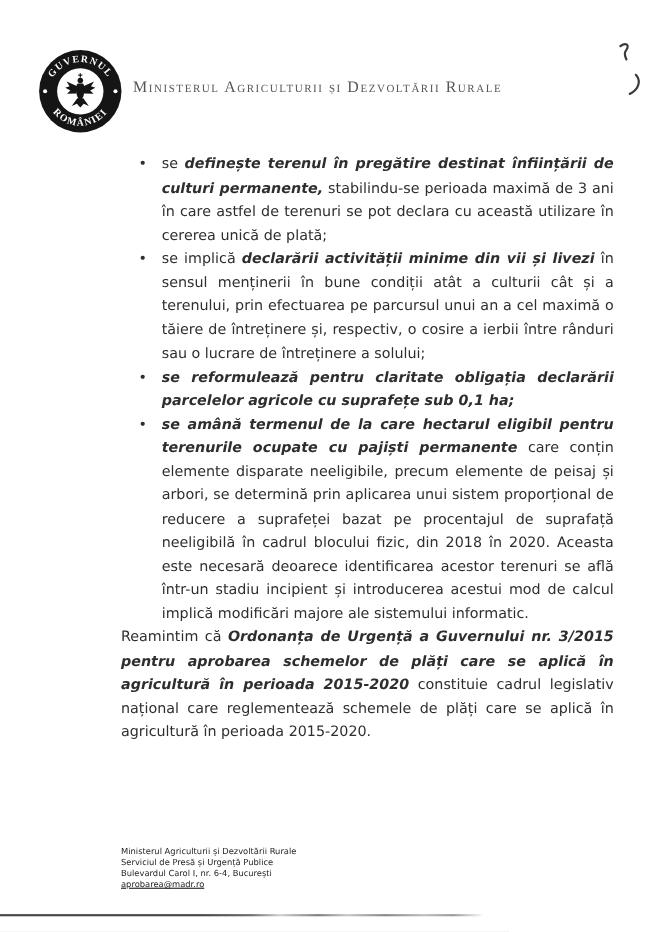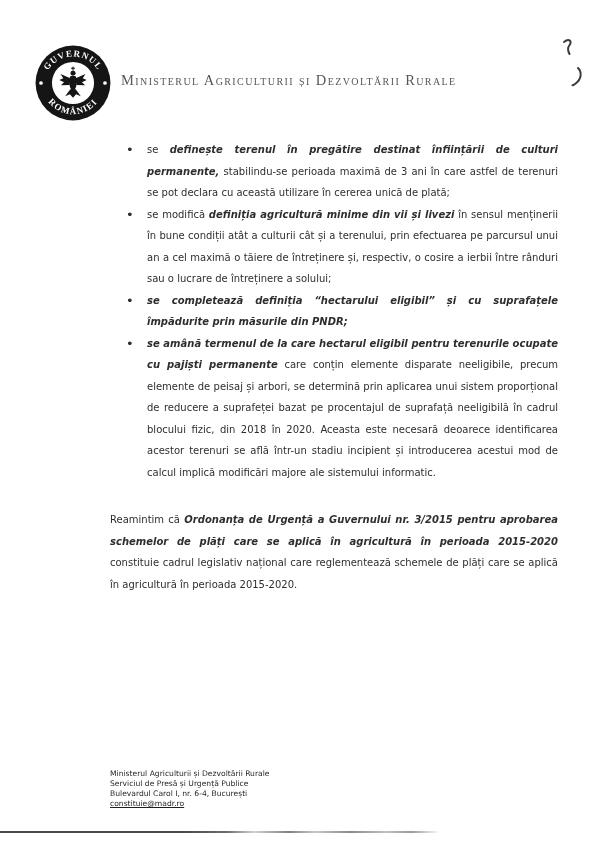--- a/index.html
+++ b/index.html
@@ -47,7 +47,7 @@
     left: 110px;
     top: 139px;
     width: 448px;
-    font-size: 10px;
+    font-size: 13px;
     line-height: 21.5px;
     text-align: justify;
     color: #2e2e2e;

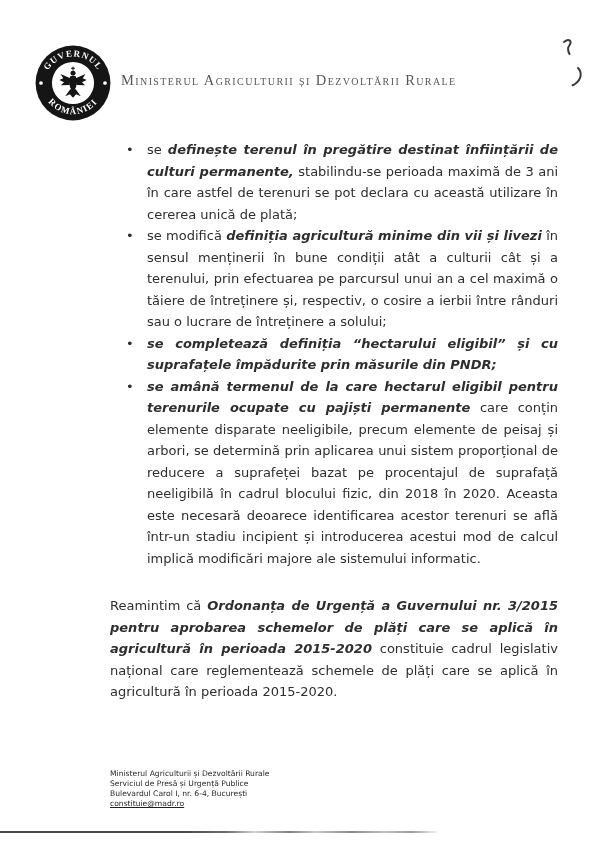--- a/index.html
+++ b/index.html
@@ -139,7 +139,7 @@
   <div class="content">
     <ul class="bullets">
       <li><span><span>se </span><span class="bi">definește terenul în pregătire destinat înființării de culturi permanente,</span><span> stabilindu-se perioada maximă de 3 ani în care astfel de terenuri se pot declara cu această utilizare în cererea unică de plată;</span></span></li>
-      <li><span><span>se modifică </span><span class="bi">definiția agricultură minime din vii și livezi</span><span> în sensul menținerii în bune condiții atât a culturii cât și a terenului, prin efectuarea pe parcursul unui an a cel maximă o tăiere de întreținere și, respectiv, o cosire a ierbii între rânduri sau o lucrare de întreținere a solului;</span></span></li>
+      <li><span><span>se implică </span><span class="bi">definiția agricultură minime din vii și livezi</span><span> în sensul menținerii în bune condiții atât a culturii cât și a terenului, prin efectuarea pe parcursul unui an a cel maximă o tăiere de întreținere și, respectiv, o cosire a ierbii între rânduri sau o lucrare de întreținere a solului;</span></span></li>
       <li><span><span class="bi">se completează definiția “hectarului eligibil” și cu suprafațele împădurite prin măsurile din PNDR;</span></span></li>
       <li><span><span class="bi">se amână termenul de la care hectarul eligibil pentru terenurile ocupate cu pajiști permanente</span><span> care conțin elemente disparate neeligibile, precum elemente de peisaj și arbori, se determină prin aplicarea unui sistem proporțional de reducere a suprafeței bazat pe procentajul de suprafață neeligibilă în cadrul blocului fizic, din 2018 în 2020. Aceasta este necesară deoarece identificarea acestor terenuri se află într-un stadiu incipient și introducerea acestui mod de calcul implică modificări majore ale sistemului informatic.</span></span></li>
     </ul>

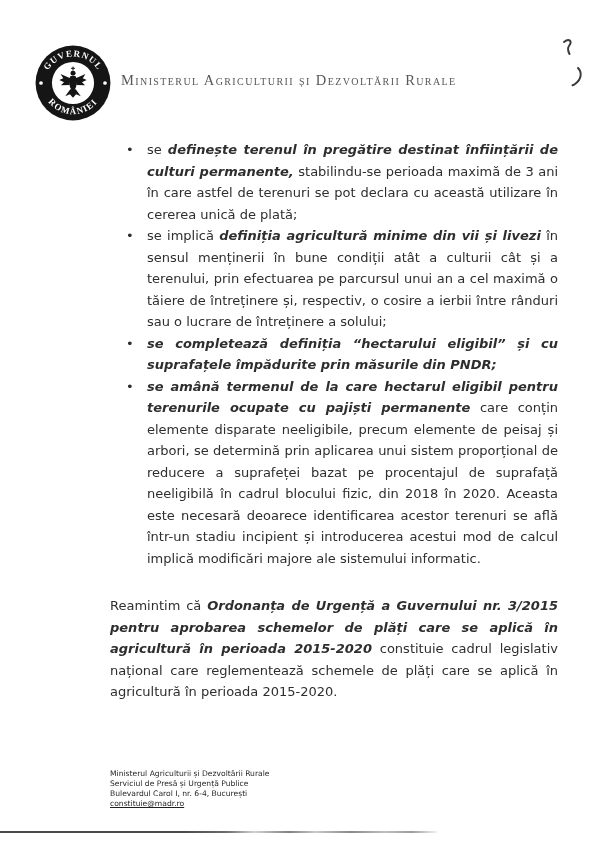--- a/index.html
+++ b/index.html
@@ -139,7 +139,7 @@
   <div class="content">
     <ul class="bullets">
       <li><span><span>se </span><span class="bi">definește terenul în pregătire destinat înființării de culturi permanente,</span><span> stabilindu-se perioada maximă de 3 ani în care astfel de terenuri se pot declara cu această utilizare în cererea unică de plată;</span></span></li>
-      <li><span><span>se implică </span><span class="bi">definiția agricultură minime din vii și livezi</span><span> în sensul menținerii în bune condiții atât a culturii cât și a terenului, prin efectuarea pe parcursul unui an a cel maximă o tăiere de întreținere și, respectiv, o cosire a ierbii între rânduri sau o lucrare de întreținere a solului;</span></span></li>
+      <li><span><span>se implică </span><span class="bi">declarării activității minime din vii și livezi</span><span> în sensul menținerii în bune condiții atât a culturii cât și a terenului, prin efectuarea pe parcursul unui an a cel maximă o tăiere de întreținere și, respectiv, o cosire a ierbii între rânduri sau o lucrare de întreținere a solului;</span></span></li>
       <li><span><span class="bi">se completează definiția “hectarului eligibil” și cu suprafațele împădurite prin măsurile din PNDR;</span></span></li>
       <li><span><span class="bi">se amână termenul de la care hectarul eligibil pentru terenurile ocupate cu pajiști permanente</span><span> care conțin elemente disparate neeligibile, precum elemente de peisaj și arbori, se determină prin aplicarea unui sistem proporțional de reducere a suprafeței bazat pe procentajul de suprafață neeligibilă în cadrul blocului fizic, din 2018 în 2020. Aceasta este necesară deoarece identificarea acestor terenuri se află într-un stadiu incipient și introducerea acestui mod de calcul implică modificări majore ale sistemului informatic.</span></span></li>
     </ul>

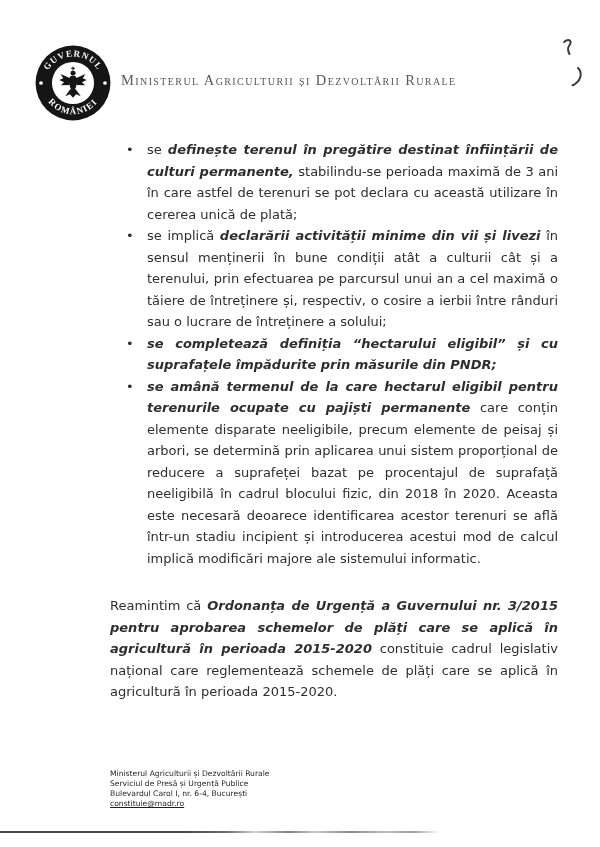--- a/index.html
+++ b/index.html
@@ -140,6 +140,7 @@
     <ul class="bullets">
       <li><span><span>se </span><span class="bi">definește terenul în pregătire destinat înființării de culturi permanente,</span><span> stabilindu-se perioada maximă de 3 ani în care astfel de terenuri se pot declara cu această utilizare în cererea unică de plată;</span></span></li>
       <li><span><span>se implică </span><span class="bi">declarării activității minime din vii și livezi</span><span> în sensul menținerii în bune condiții atât a culturii cât și a terenului, prin efectuarea pe parcursul unui an a cel maximă o tăiere de întreținere și, respectiv, o cosire a ierbii între rânduri sau o lucrare de întreținere a solului;</span></span></li>
+      <li><span><span class="bi">se reformulează pentru claritate obligația declarării parcelelor agricole cu suprafețe sub 0,1 ha;</span></span></li>
       <li><span><span class="bi">se completează definiția “hectarului eligibil” și cu suprafațele împădurite prin măsurile din PNDR;</span></span></li>
       <li><span><span class="bi">se amână termenul de la care hectarul eligibil pentru terenurile ocupate cu pajiști permanente</span><span> care conțin elemente disparate neeligibile, precum elemente de peisaj și arbori, se determină prin aplicarea unui sistem proporțional de reducere a suprafeței bazat pe procentajul de suprafață neeligibilă în cadrul blocului fizic, din 2018 în 2020. Aceasta este necesară deoarece identificarea acestor terenuri se află într-un stadiu incipient și introducerea acestui mod de calcul implică modificări majore ale sistemului informatic.</span></span></li>
     </ul>

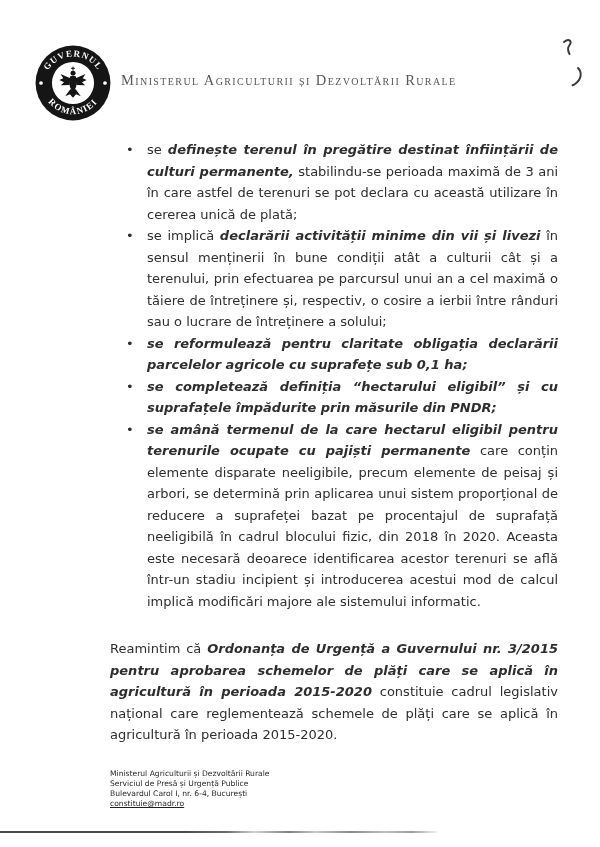--- a/index.html
+++ b/index.html
@@ -141,7 +141,6 @@
       <li><span><span>se </span><span class="bi">definește terenul în pregătire destinat înființării de culturi permanente,</span><span> stabilindu-se perioada maximă de 3 ani în care astfel de terenuri se pot declara cu această utilizare în cererea unică de plată;</span></span></li>
       <li><span><span>se implică </span><span class="bi">declarării activității minime din vii și livezi</span><span> în sensul menținerii în bune condiții atât a culturii cât și a terenului, prin efectuarea pe parcursul unui an a cel maximă o tăiere de întreținere și, respectiv, o cosire a ierbii între rânduri sau o lucrare de întreținere a solului;</span></span></li>
       <li><span><span class="bi">se reformulează pentru claritate obligația declarării parcelelor agricole cu suprafețe sub 0,1 ha;</span></span></li>
-      <li><span><span class="bi">se completează definiția “hectarului eligibil” și cu suprafațele împădurite prin măsurile din PNDR;</span></span></li>
       <li><span><span class="bi">se amână termenul de la care hectarul eligibil pentru terenurile ocupate cu pajiști permanente</span><span> care conțin elemente disparate neeligibile, precum elemente de peisaj și arbori, se determină prin aplicarea unui sistem proporțional de reducere a suprafeței bazat pe procentajul de suprafață neeligibilă în cadrul blocului fizic, din 2018 în 2020. Aceasta este necesară deoarece identificarea acestor terenuri se află într-un stadiu incipient și introducerea acestui mod de calcul implică modificări majore ale sistemului informatic.</span></span></li>
     </ul>
     <p class="closing-paragraph"><span>Reamintim că </span><span class="bi">Ordonanța de Urgență a Guvernului nr. 3/2015 pentru aprobarea schemelor de plăți care se aplică în agricultură în perioada 2015-2020</span><span> constituie cadrul legislativ național care reglementează schemele de plăți care se aplică în agricultură în perioada 2015-2020.</span></p>

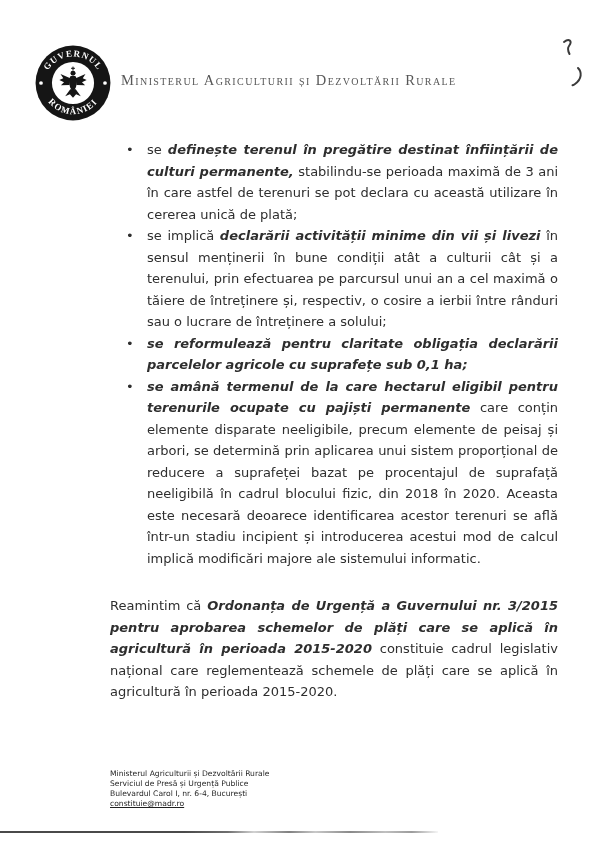--- a/index.html
+++ b/index.html
@@ -63,7 +63,7 @@
     color: #2e2e2e;
   }
   .bi { font-weight: bold; font-style: italic; }
-  .closing-paragraph { margin-top: 26px; }
+  .closing-paragraph { margin-top: 0; }
 
   
   .footer {

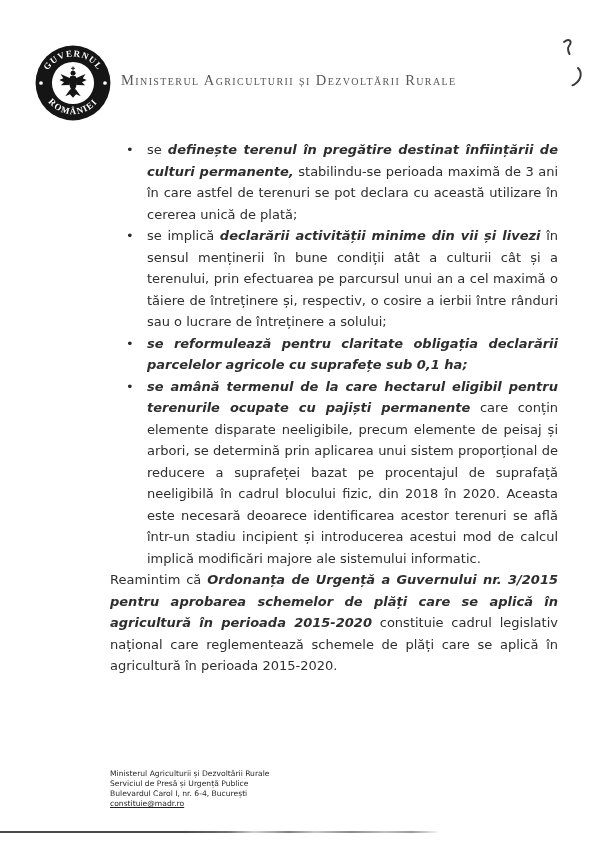--- a/index.html
+++ b/index.html
@@ -150,7 +150,7 @@
     <div>Ministerul Agriculturii și Dezvoltării Rurale</div>
     <div>Serviciul de Presă și Urgență Publice</div>
     <div>Bulevardul Carol I, nr. 6-4, București</div>
-    <div><a class="email">constituie@madr.ro</a></div>
+    <div><a class="email">aprobarea@madr.ro</a></div>
   </div>
 
   <div class="bottom-rule"></div>

